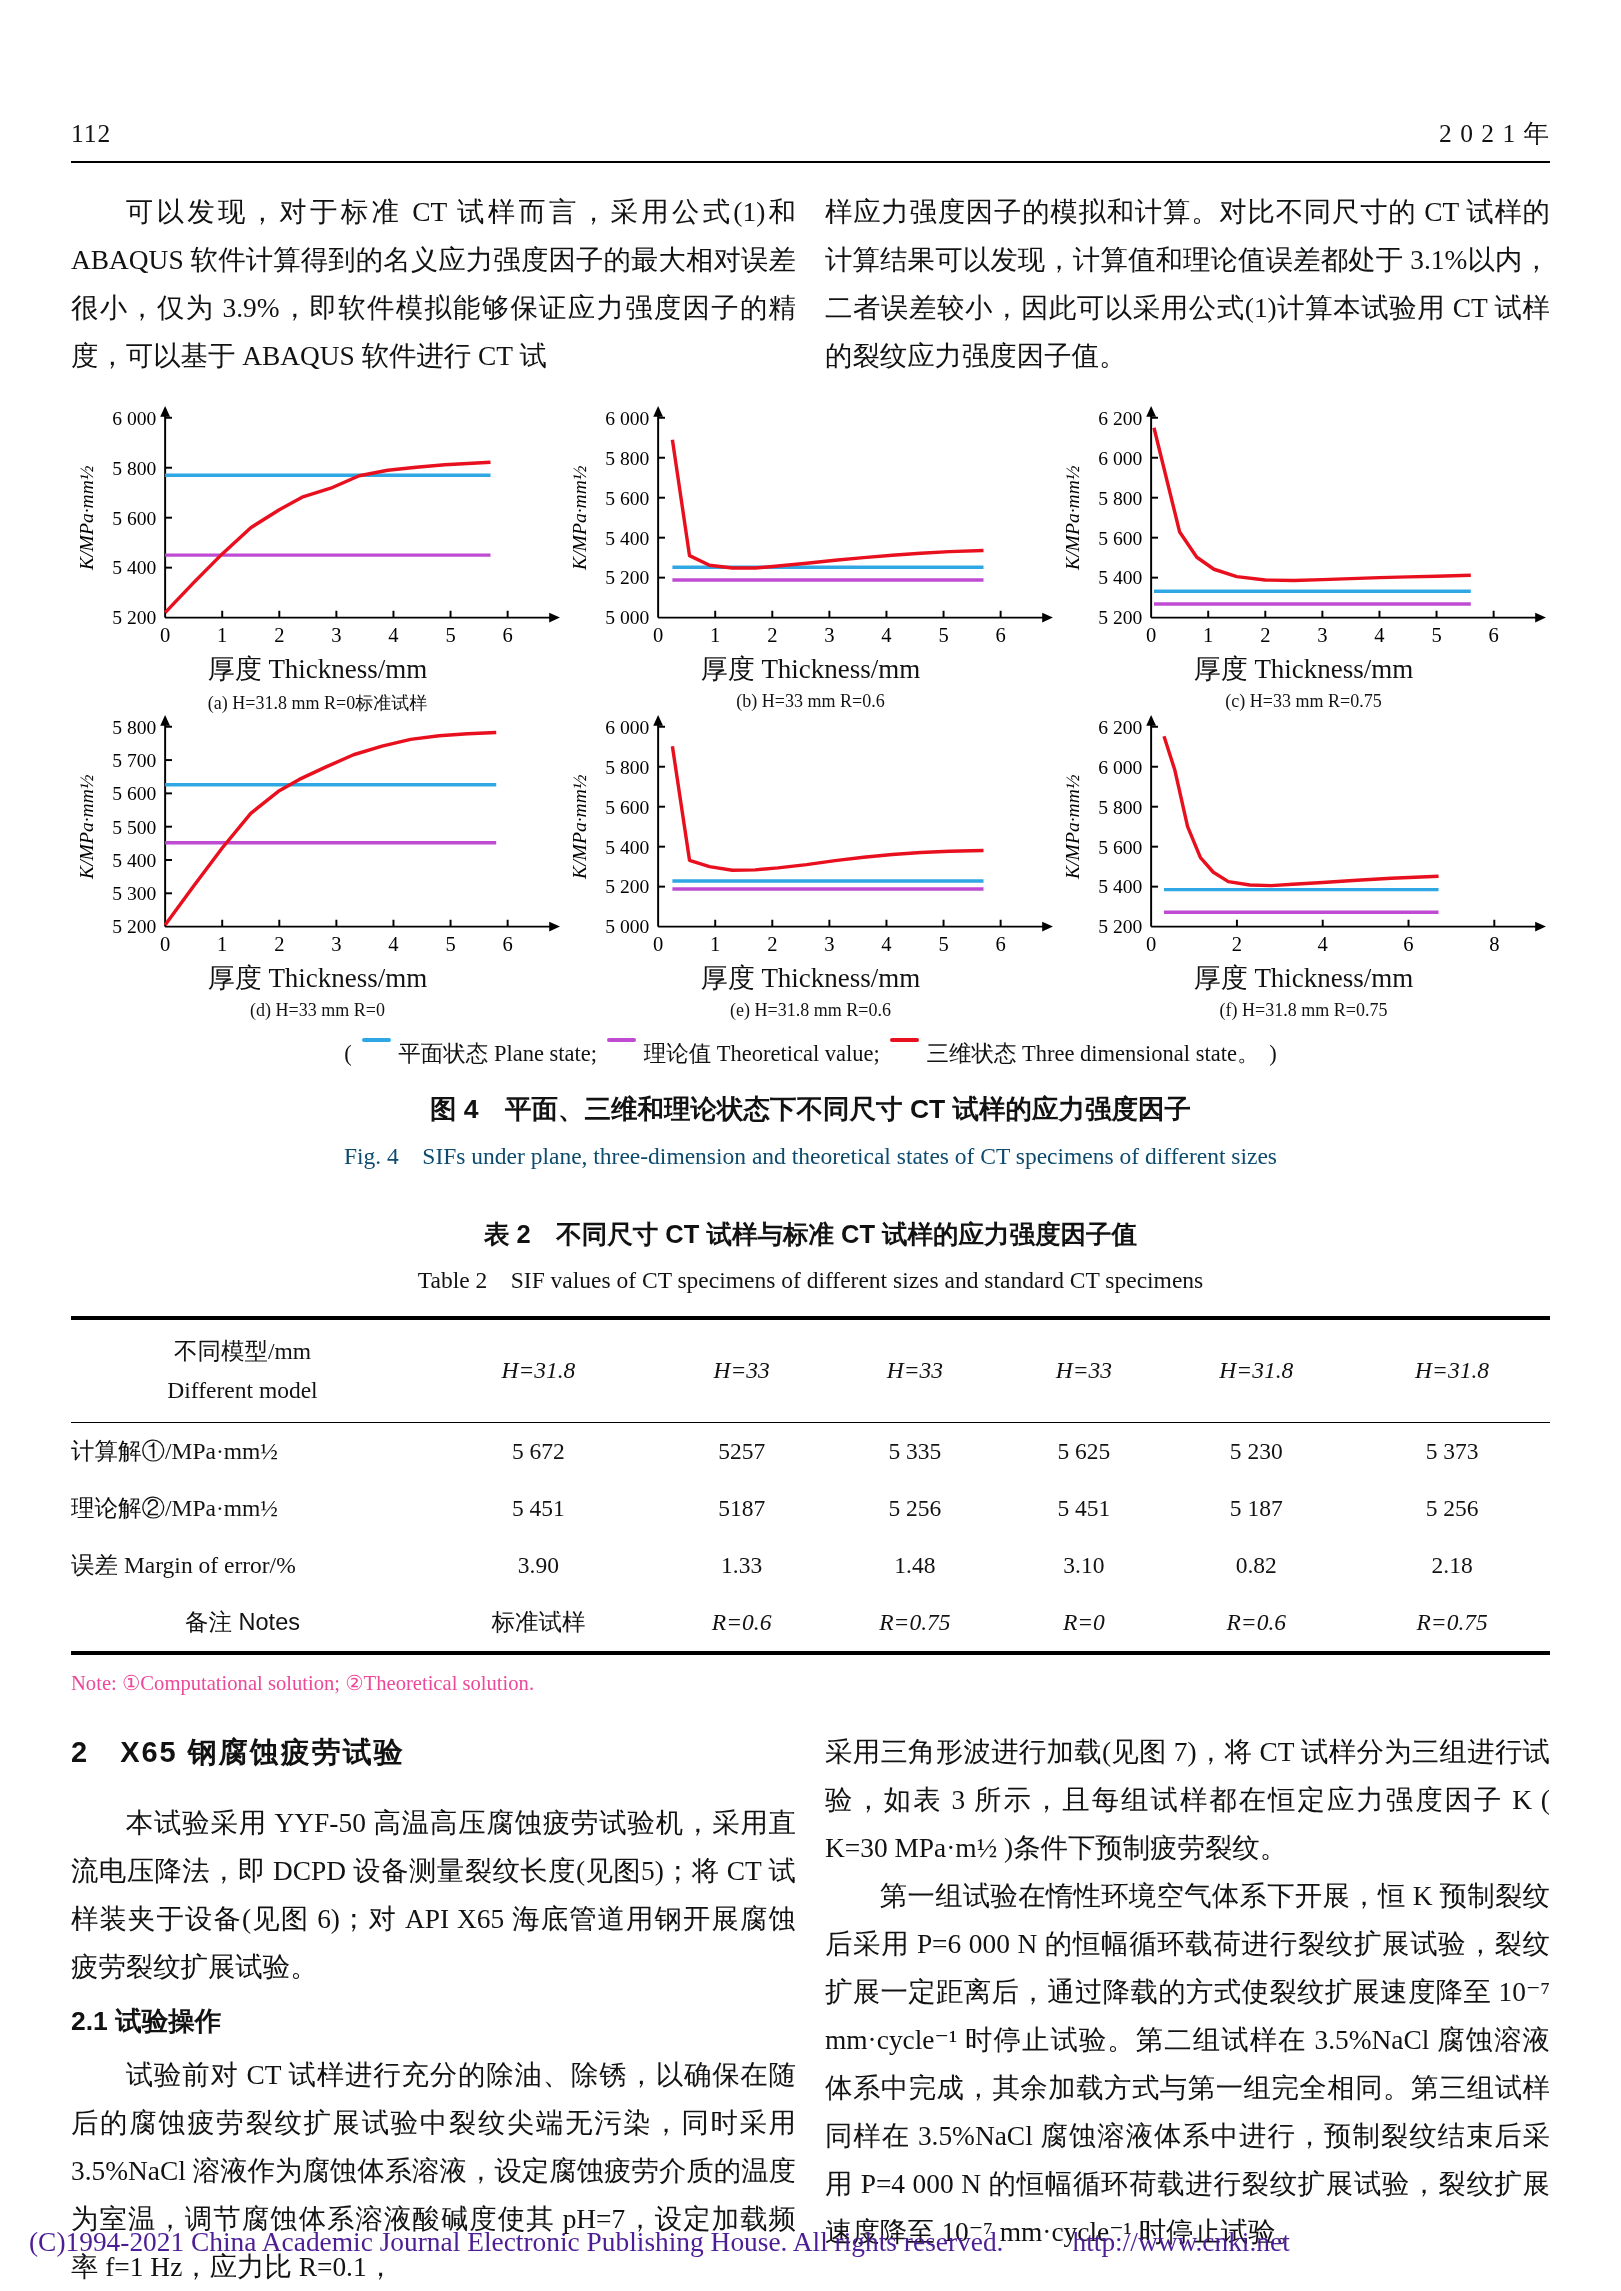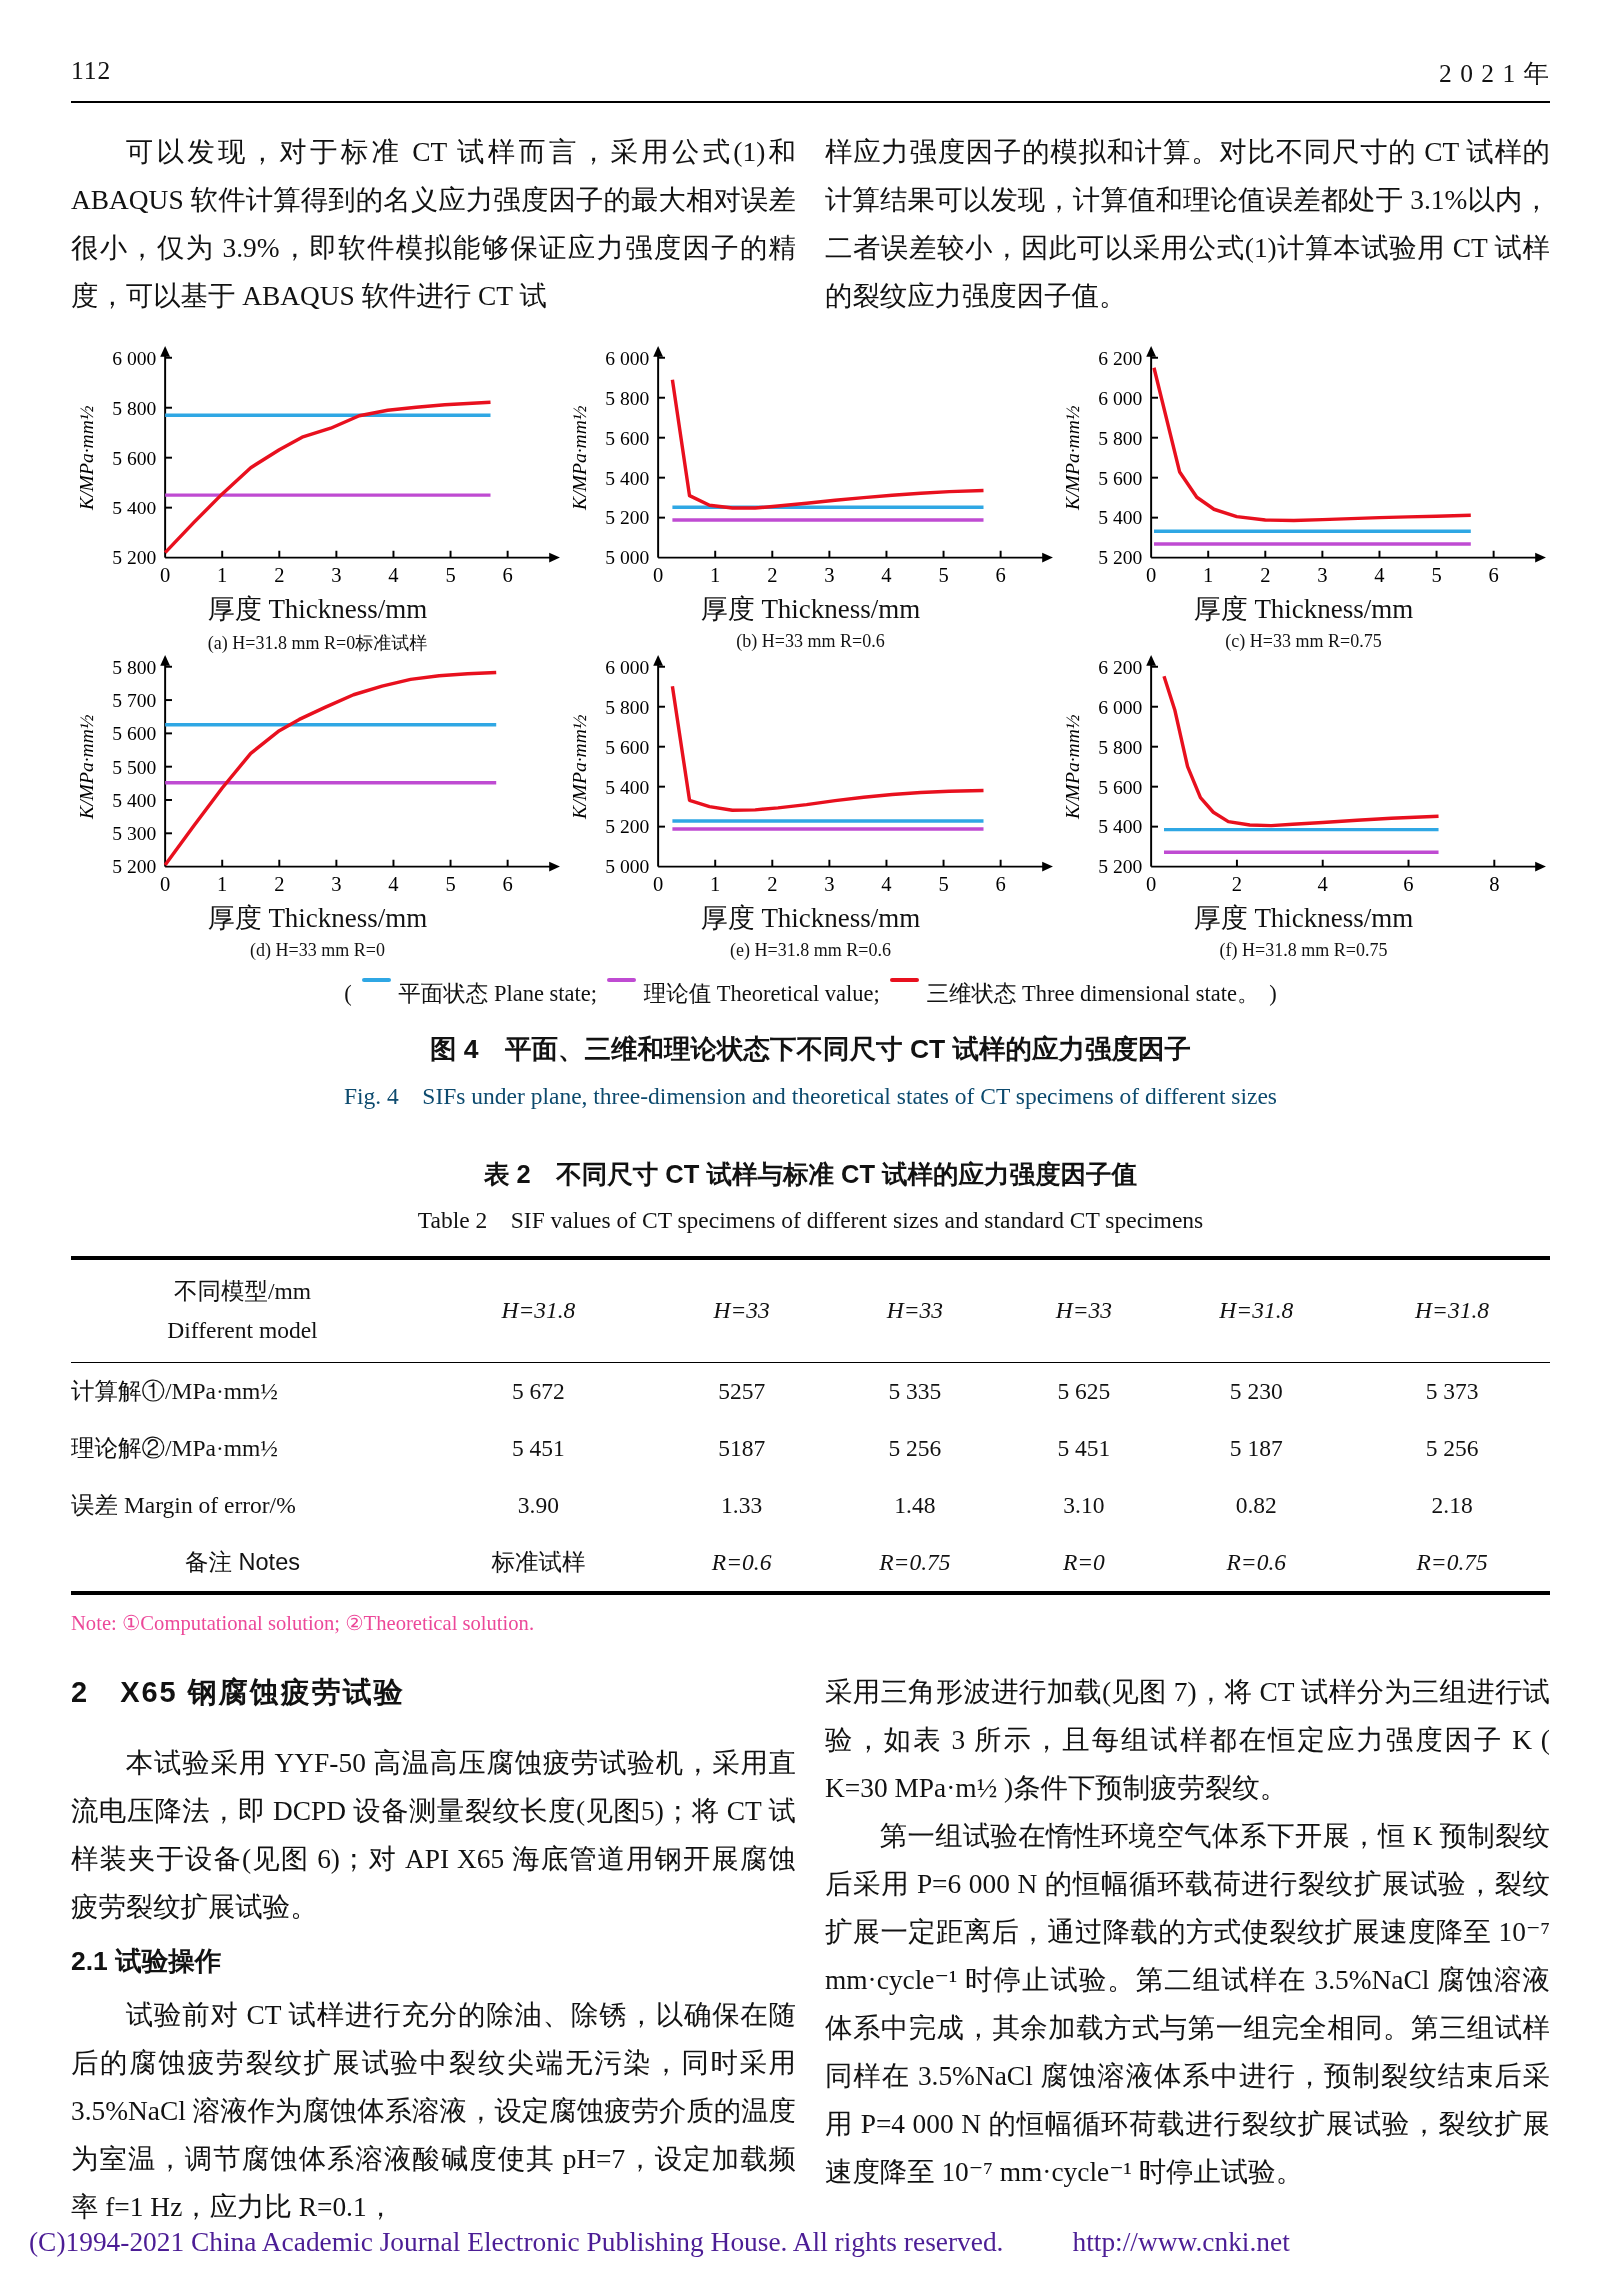--- a/index.html
+++ b/index.html
@@ -11,8 +11,8 @@
   .page{padding:0 71px;}
   
   .page-header{
-    display:flex;justify-content:space-between;align-items:flex-start;
-    padding-top:56px;font-size:25.5px;letter-spacing:1px;
+    display:flex;justify-content:space-between;align-items:center;
+    padding-top:116px;font-size:25.5px;letter-spacing:1px;
   }
   .journal-name{letter-spacing:13.7px;font-size:26.5px;}
   .header-rule{border-bottom:2.9px solid #000;margin-top:9.8px;}

